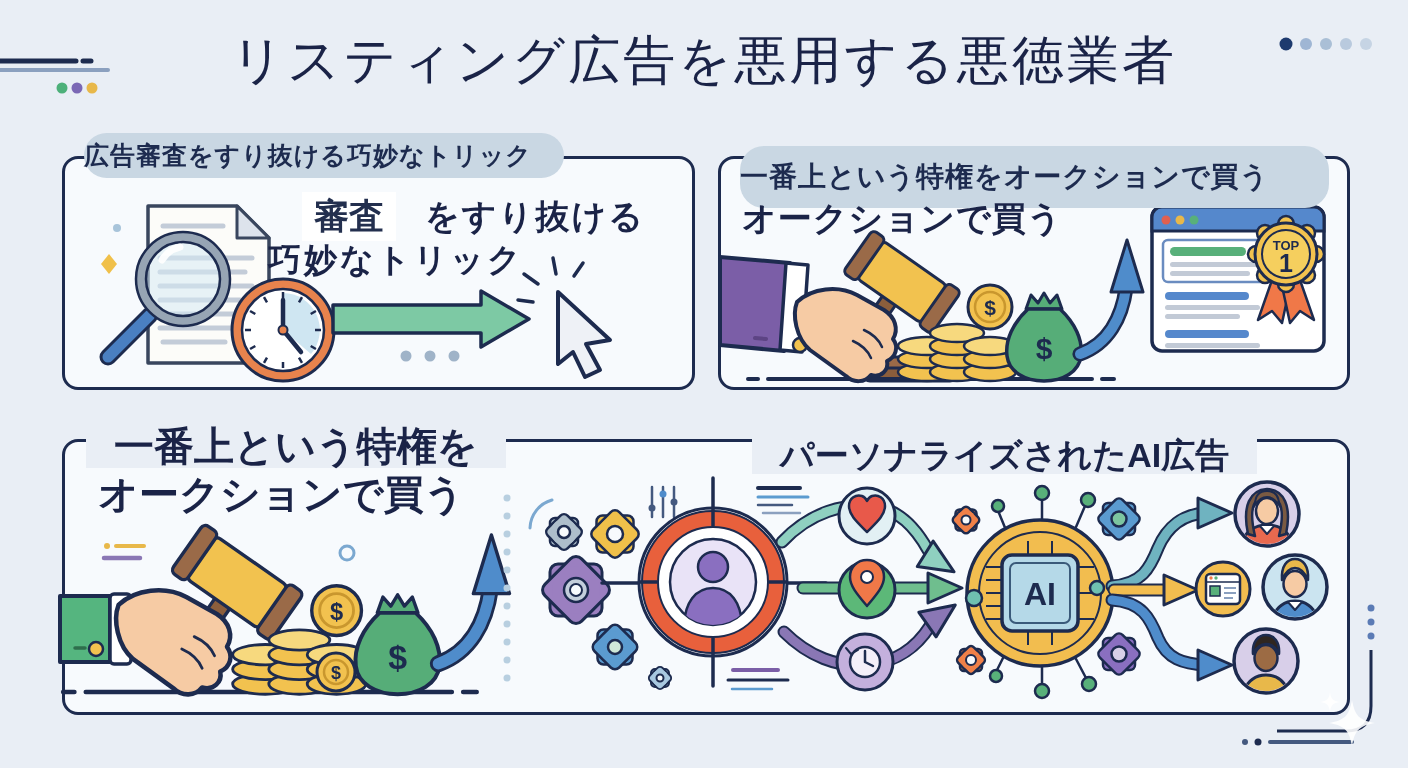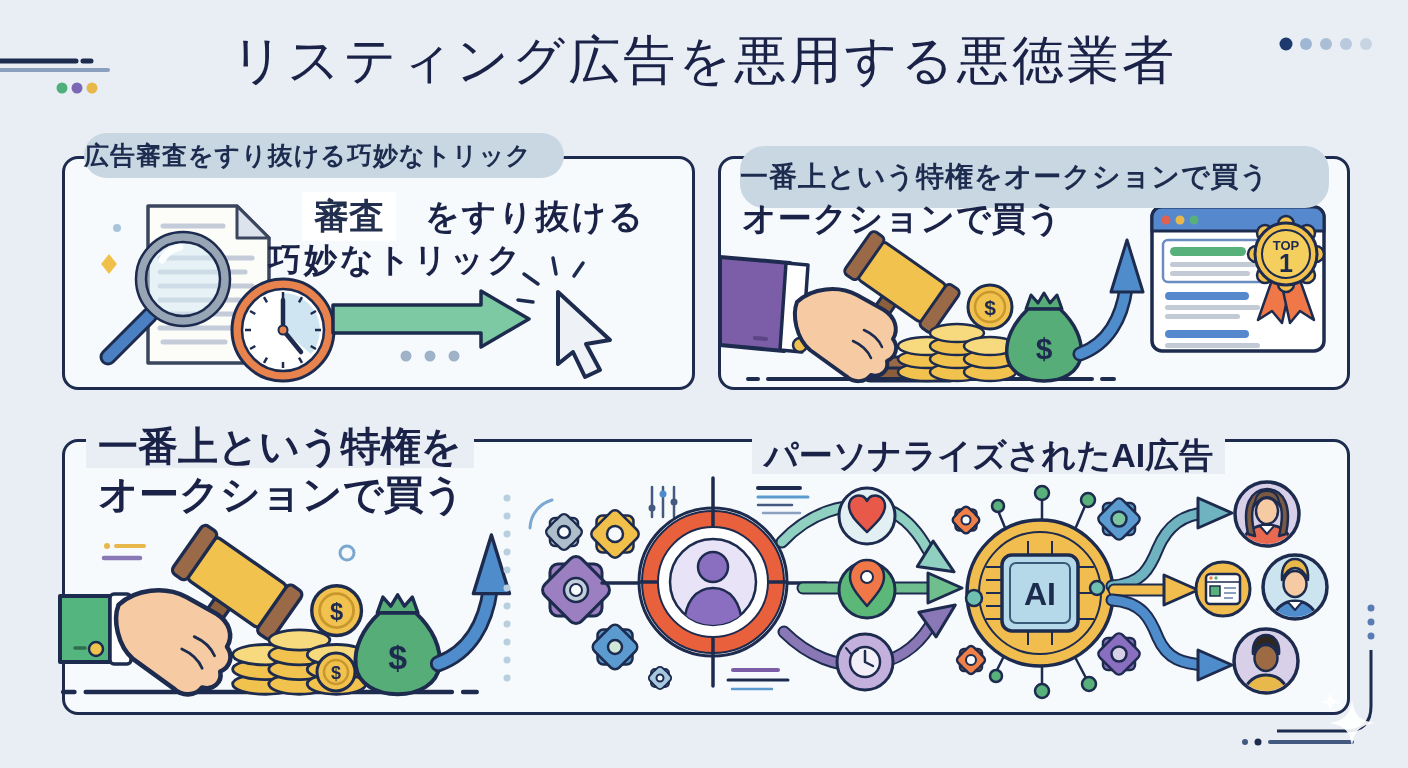--- a/index.html
+++ b/index.html
@@ -22,7 +22,7 @@
   }
   .body-text{position:absolute;z-index:3;font-weight:800;color:#1a2347;white-space:nowrap;}
   .break-title{position:absolute;z-index:3;font-weight:800;color:#1a2347;white-space:nowrap;}
-  .break-bg{background:#e9eef5;padding:0 12px;}
+  .break-bg{background:#e9eef5;padding:0 28px;}
   .hl-serif{
     font-family:"DejaVu Serif","Liberation Serif",serif;font-weight:600;
     background:#ffffff;padding:1px 12px;color:#232f4e;

